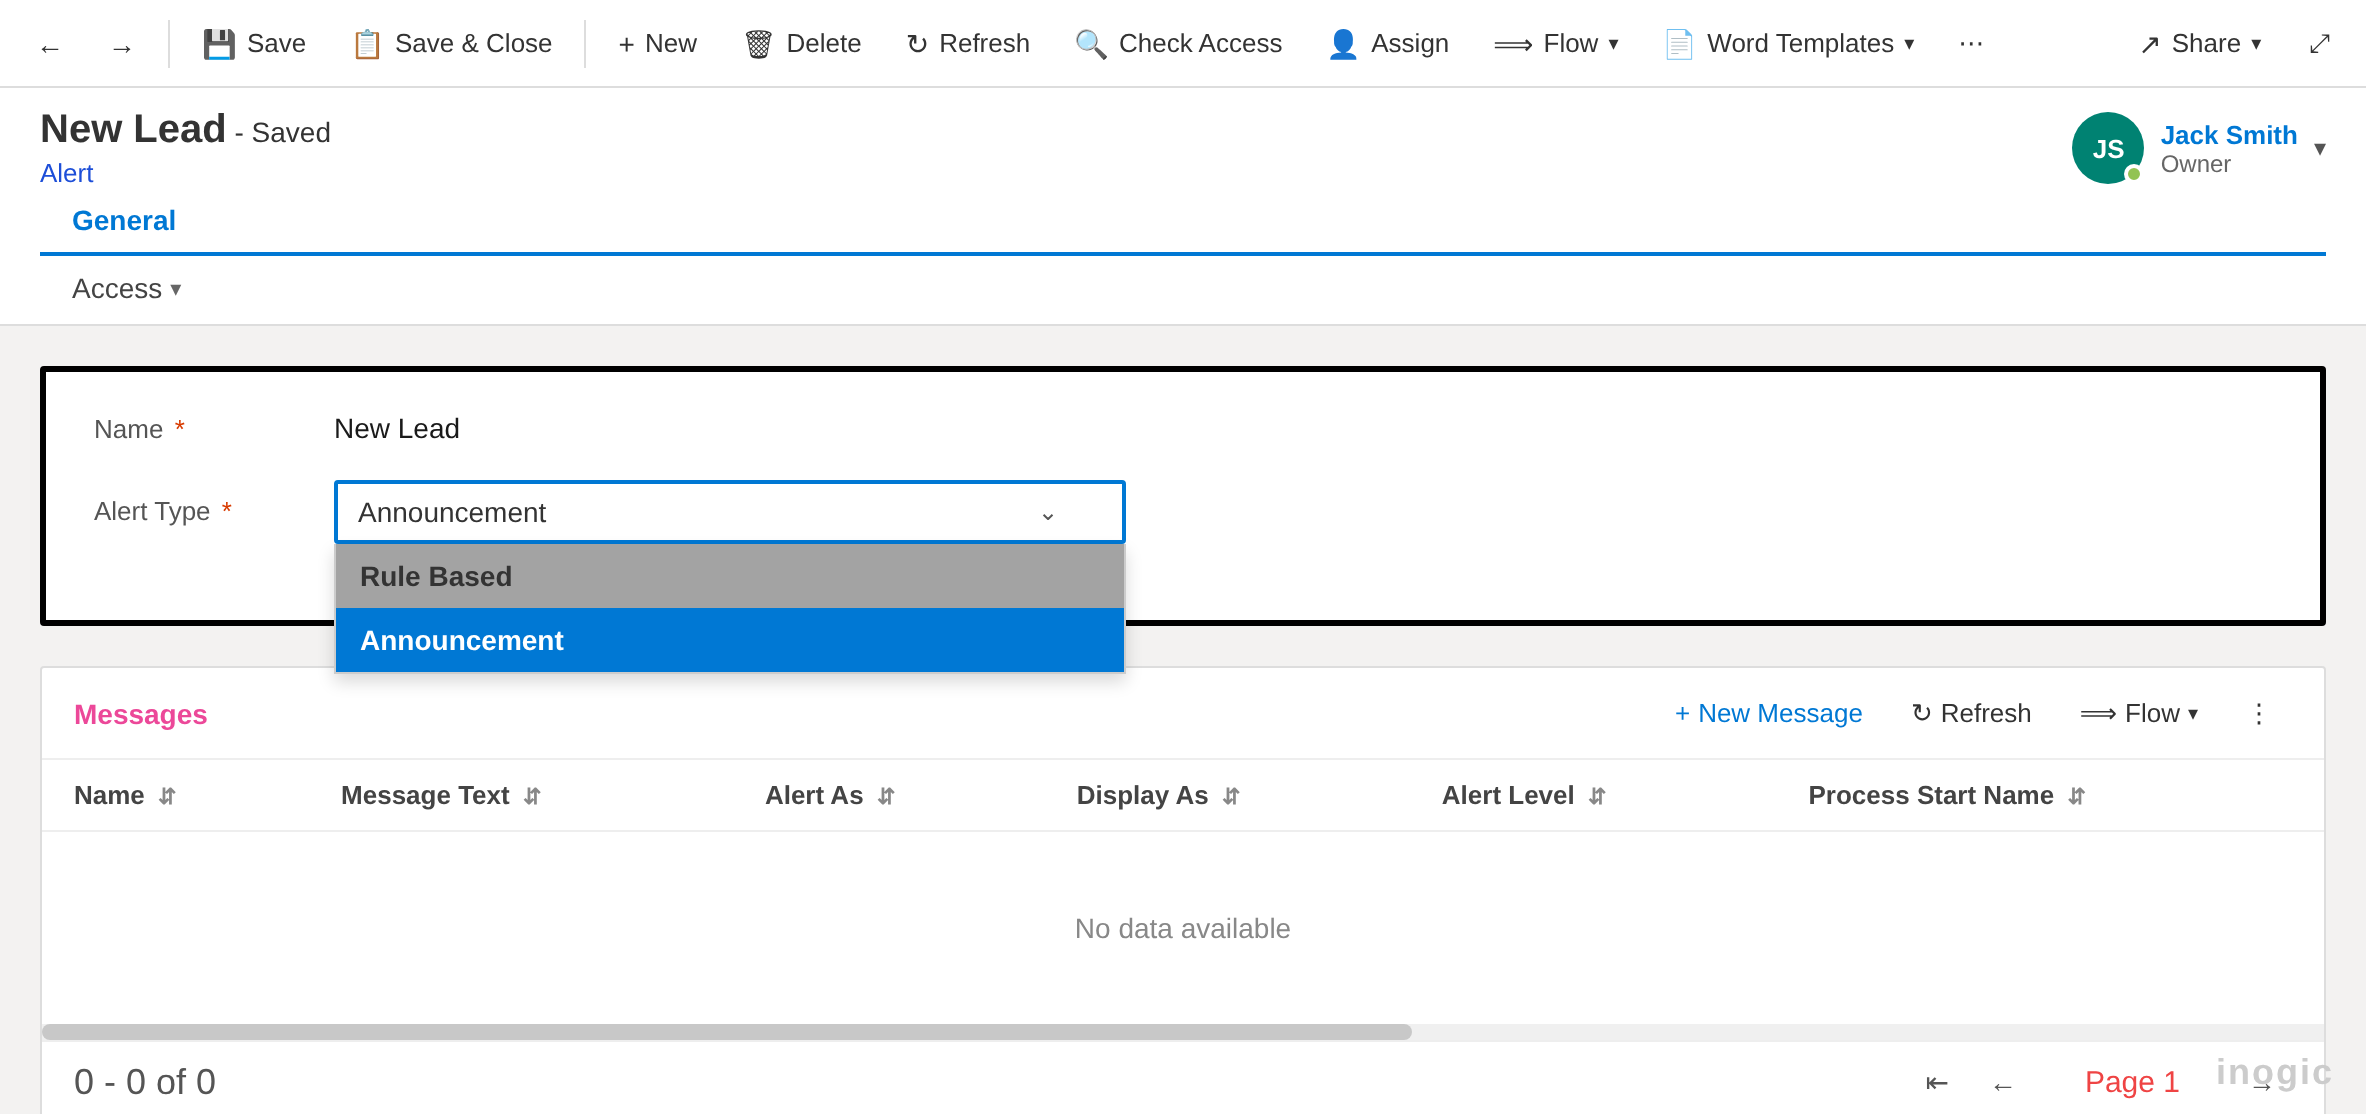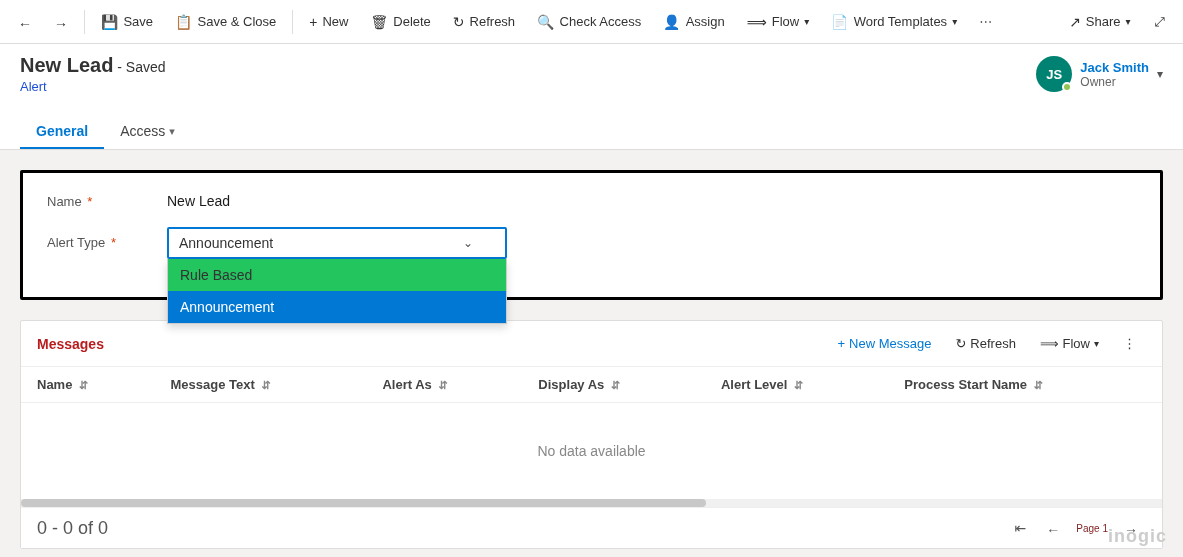--- a/index.html
+++ b/index.html
@@ -83,8 +83,9 @@
     
     .tabs {
       display: flex;
-      margin-top: 21px;
+      margin-top: 0;
       gap: 0;
+      flex-direction: column;
     }
     .tab {
       padding: 8px 16px;

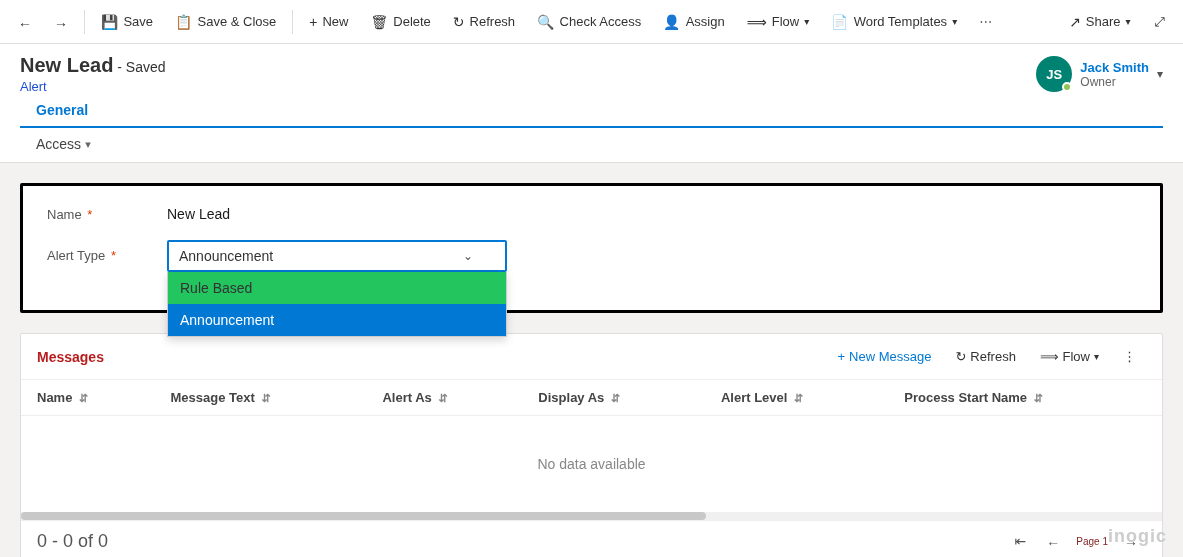--- a/index.html
+++ b/index.html
@@ -142,7 +142,7 @@
     }
     .form-select-wrapper {
       position: relative;
-      width: 340px;
+      width: 396px;
     }
     .form-select-display {
       width: 100%;

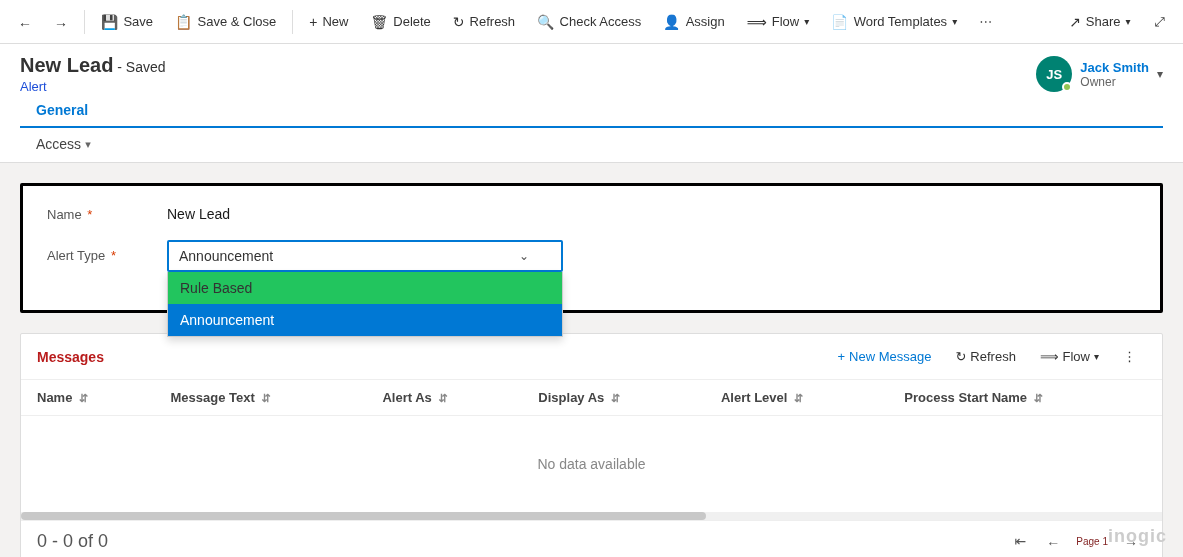--- a/index.html
+++ b/index.html
@@ -167,11 +167,12 @@
       top: 100%;
       left: 0;
       width: 100%;
-      background: #22c55e;
+      background: #a3a3a3;
       border: 1px solid #ccc;
       border-top: none;
       z-index: 100;
       box-shadow: 0 4px 8px rgba(0,0,0,0.15);
+      font-weight: bold;
     }
     .dropdown-option {
       padding: 8px 12px;

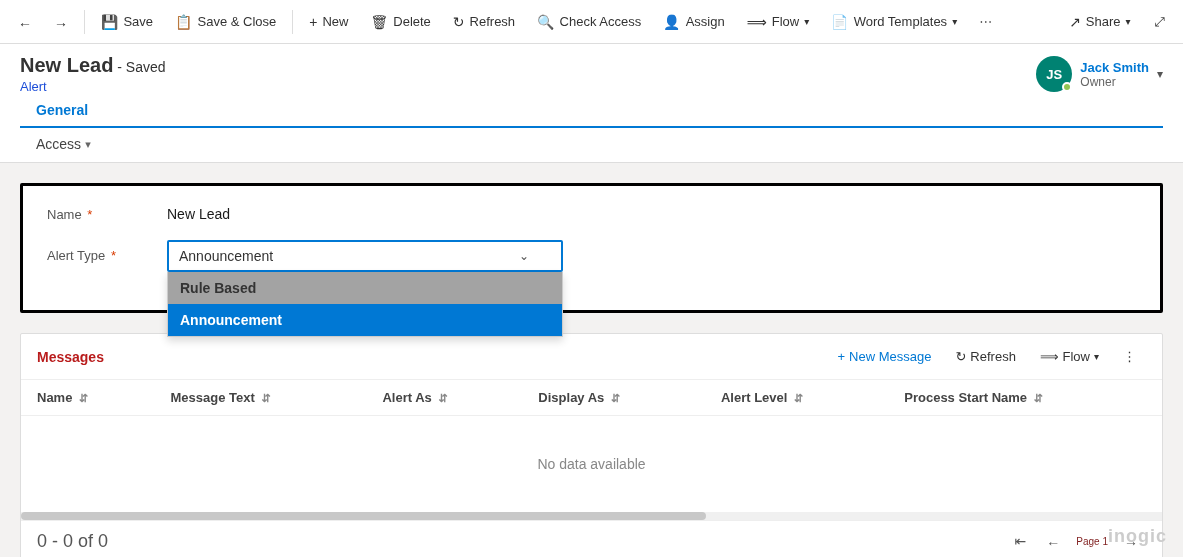--- a/index.html
+++ b/index.html
@@ -200,7 +200,7 @@
     .messages-title {
       font-size: 14px;
       font-weight: 600;
-      color: #b91c1c;
+      color: #ec4899;
       flex: 1;
     }
     .messages-actions {

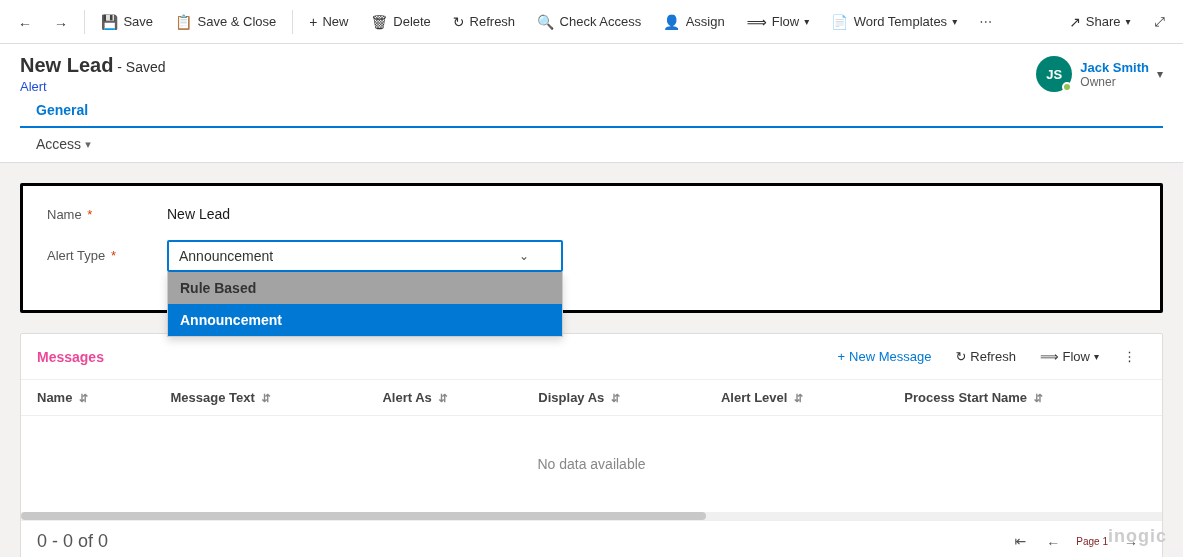--- a/index.html
+++ b/index.html
@@ -270,7 +270,7 @@
       font-size: 14px;
       border-radius: 2px;
     }
-    .page-label { font-size: 10px; color: #7f1d1d; margin: 0 4px; }
+    .page-label { font-size: 15px; color: #ef4444; margin: 0 22px; }
 
     
     .scroll-bar-track {

